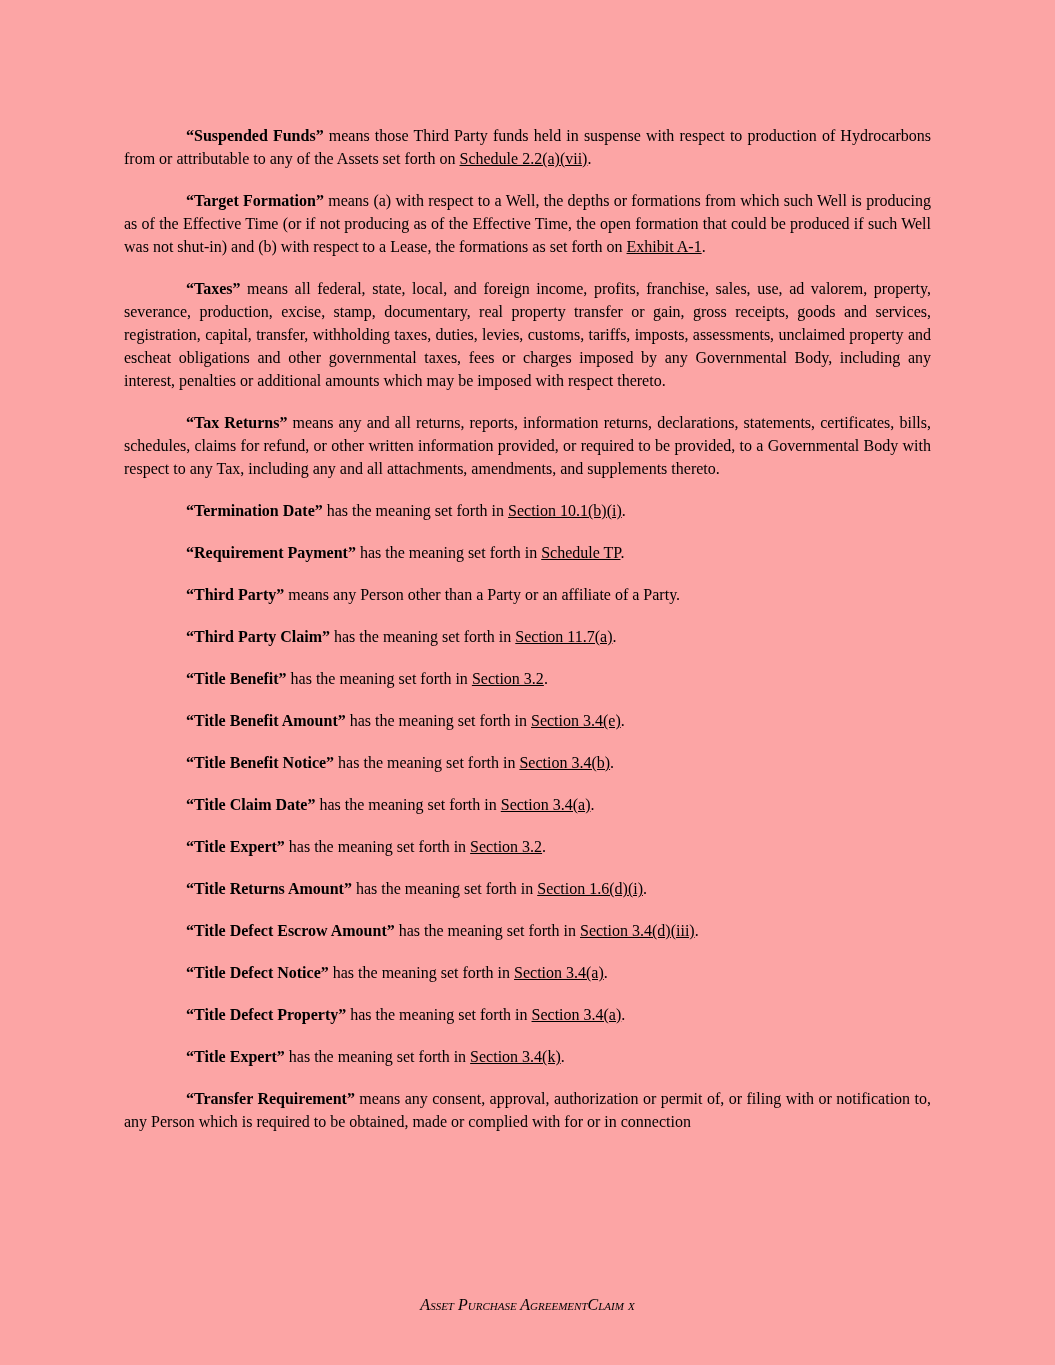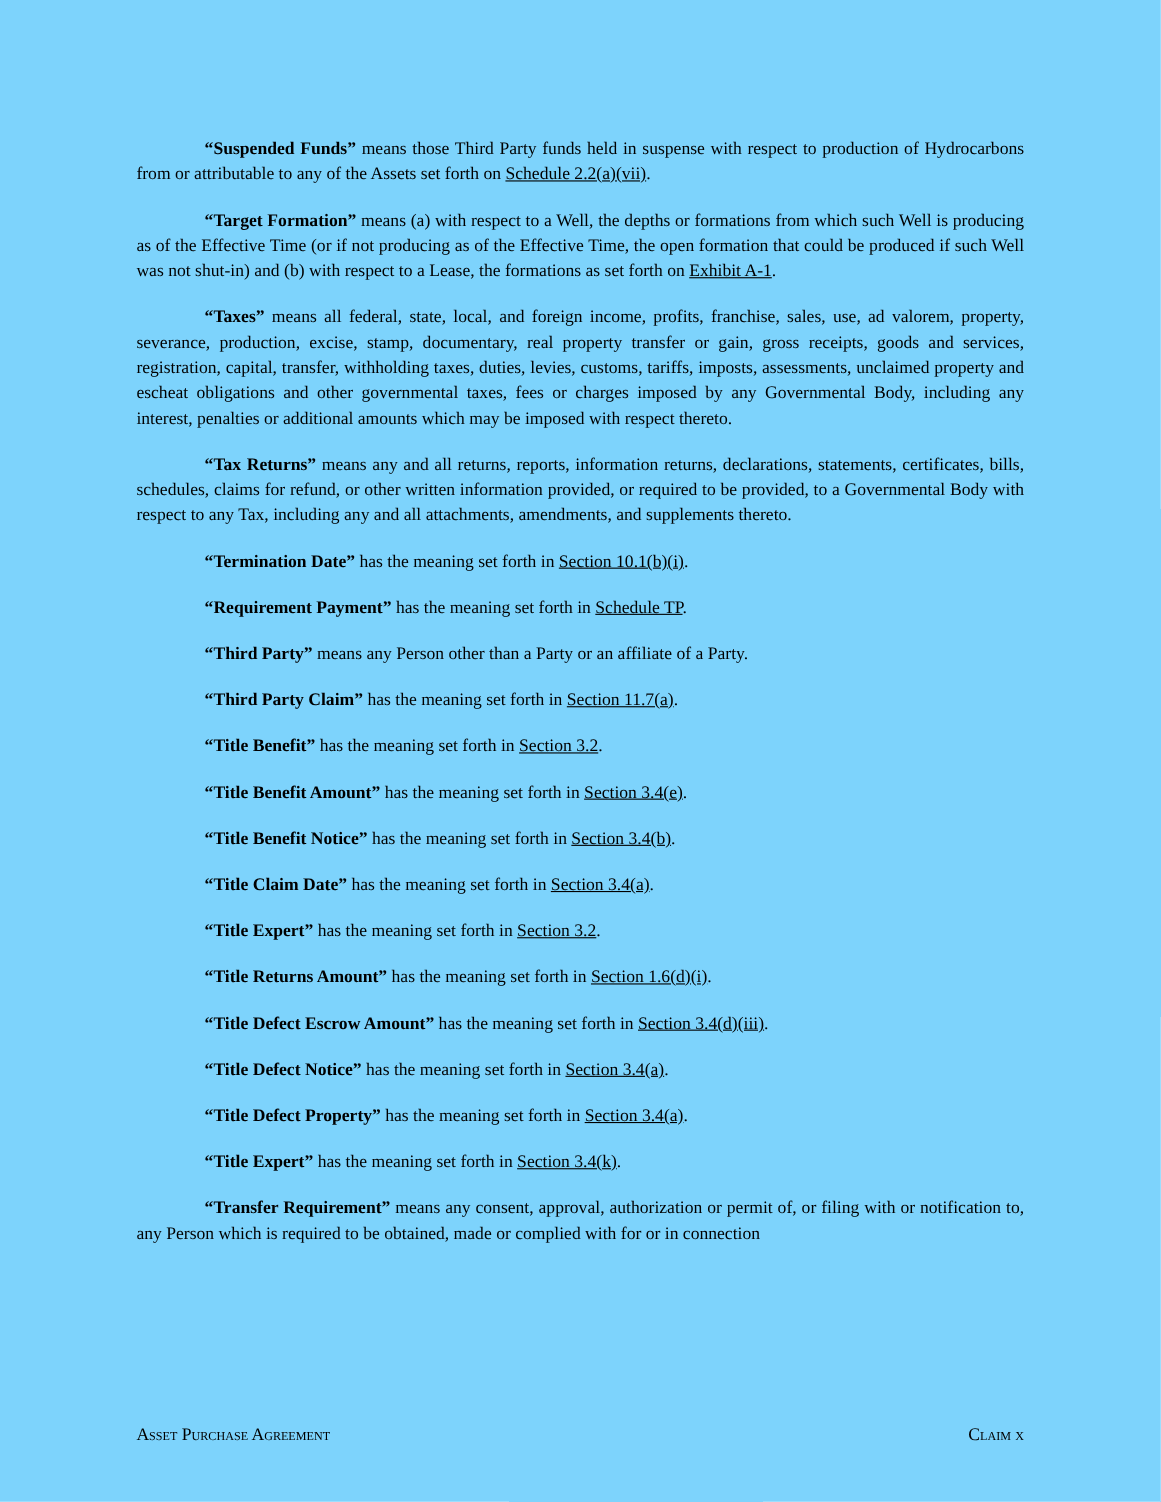--- a/index.html
+++ b/index.html
@@ -12,7 +12,7 @@
   .page {
     position: relative;
     width: 1055px; height: 1365px;
-    background: #7dd3fc;
+    background: #fca5a5;
     overflow: hidden;
   }
   .content {

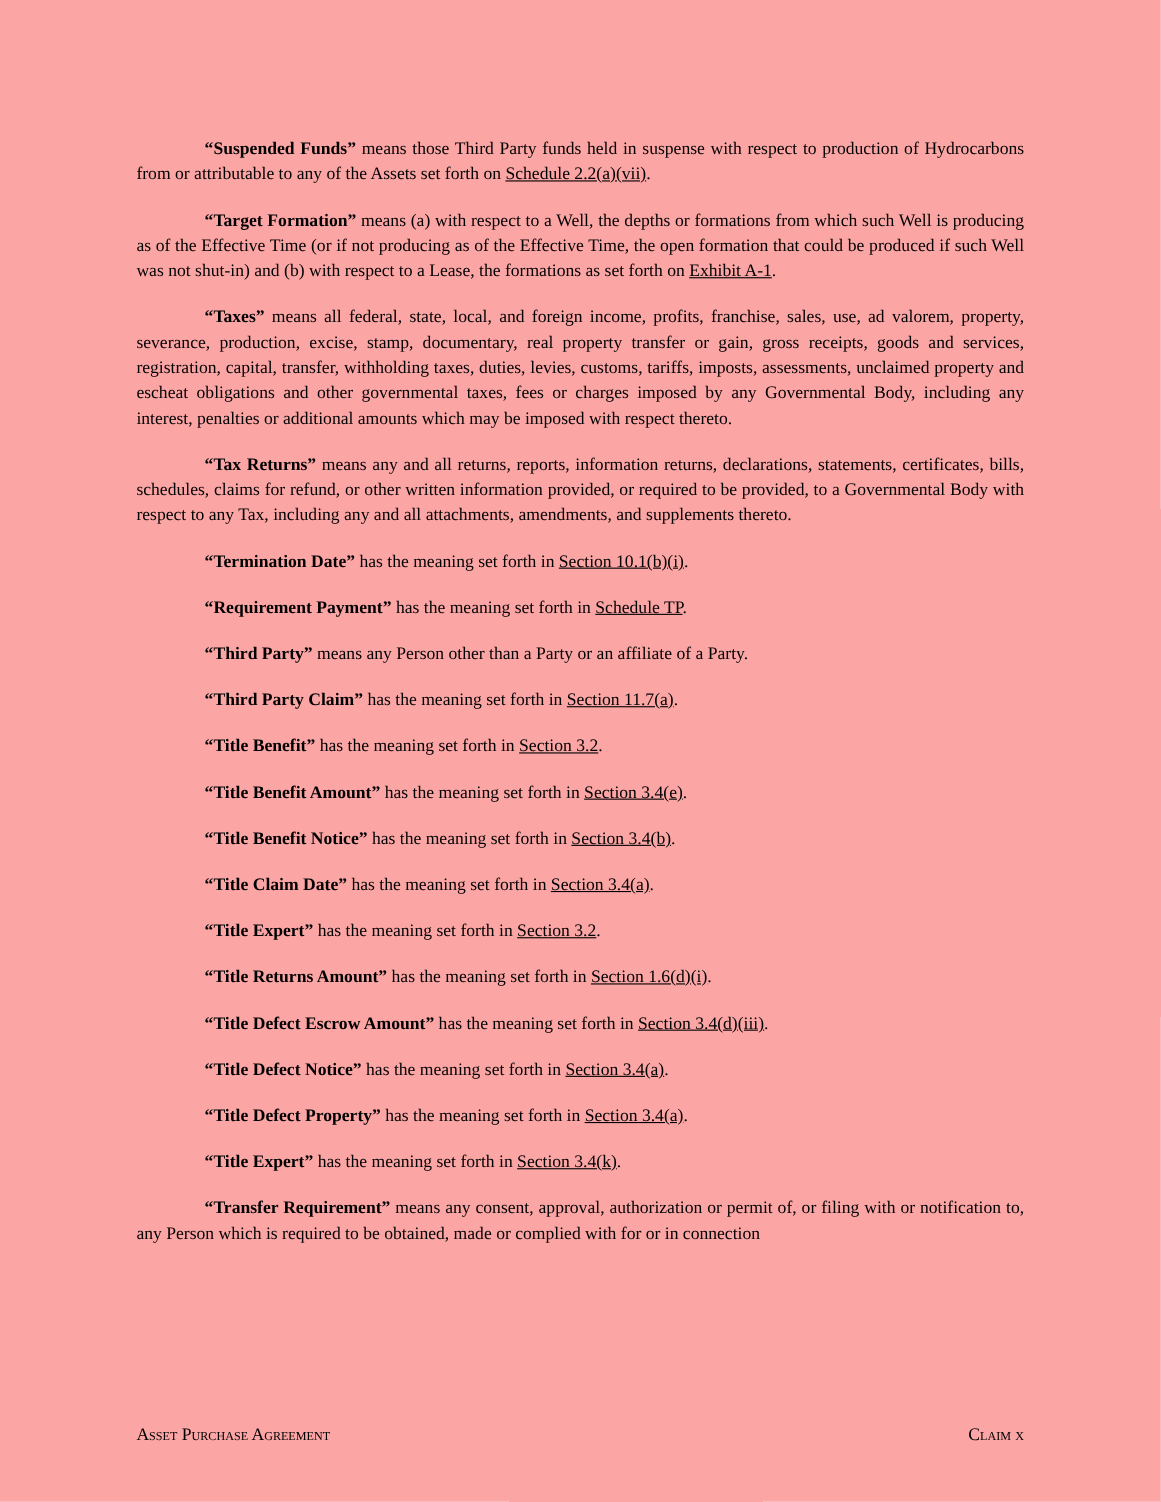--- a/index.html
+++ b/index.html
@@ -35,10 +35,11 @@
     left: 124px; right: 124px;
     top: 1295px;
     display: flex;
-    justify-content: space-between;
+    justify-content: center;
     font-variant: small-caps;
     font-size: 16px;
     line-height: 20px;
+    font-style: italic;
   }
 </style>
 </head>

